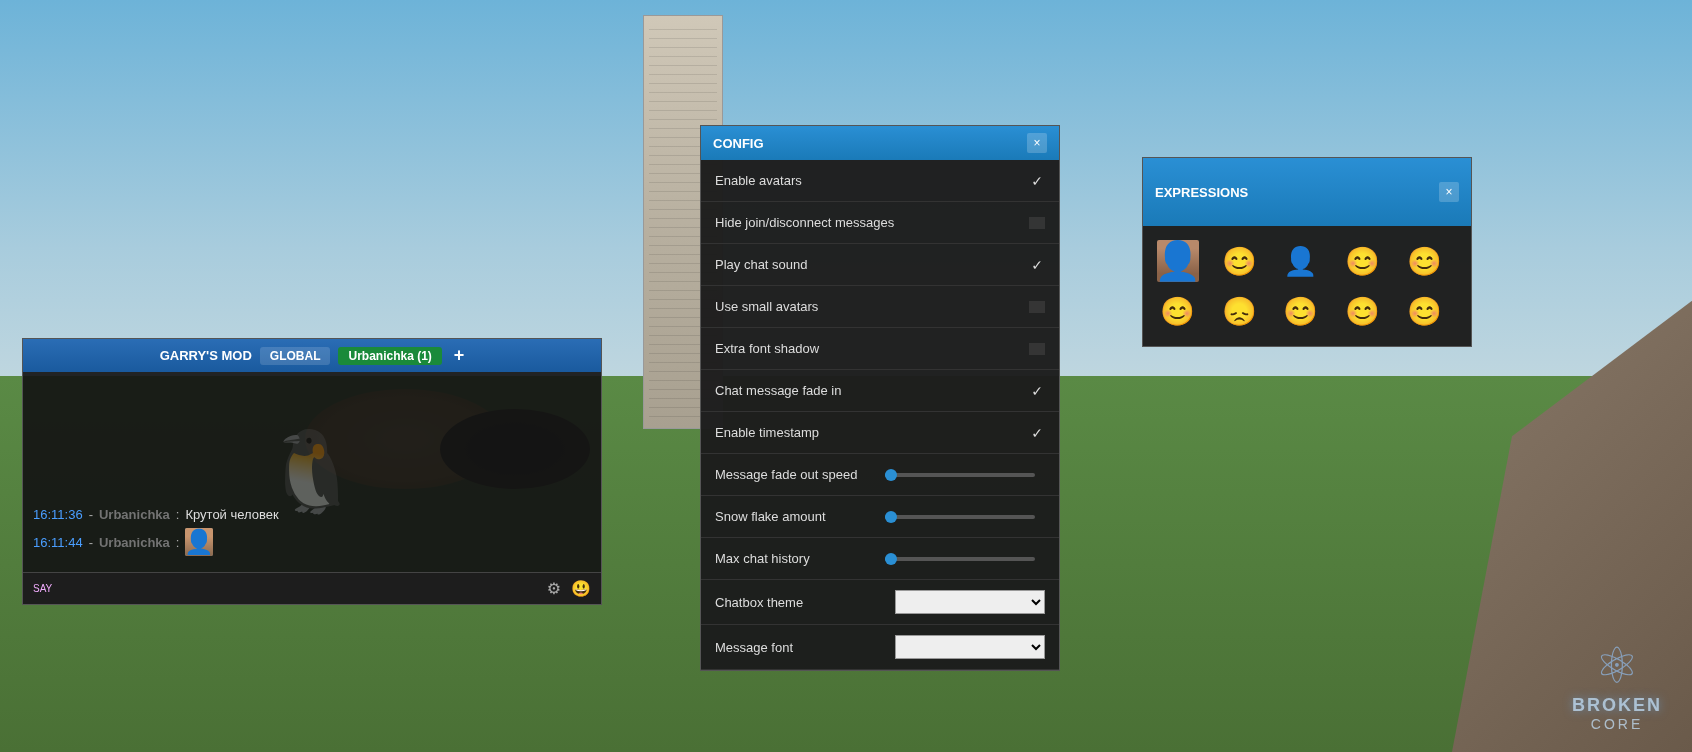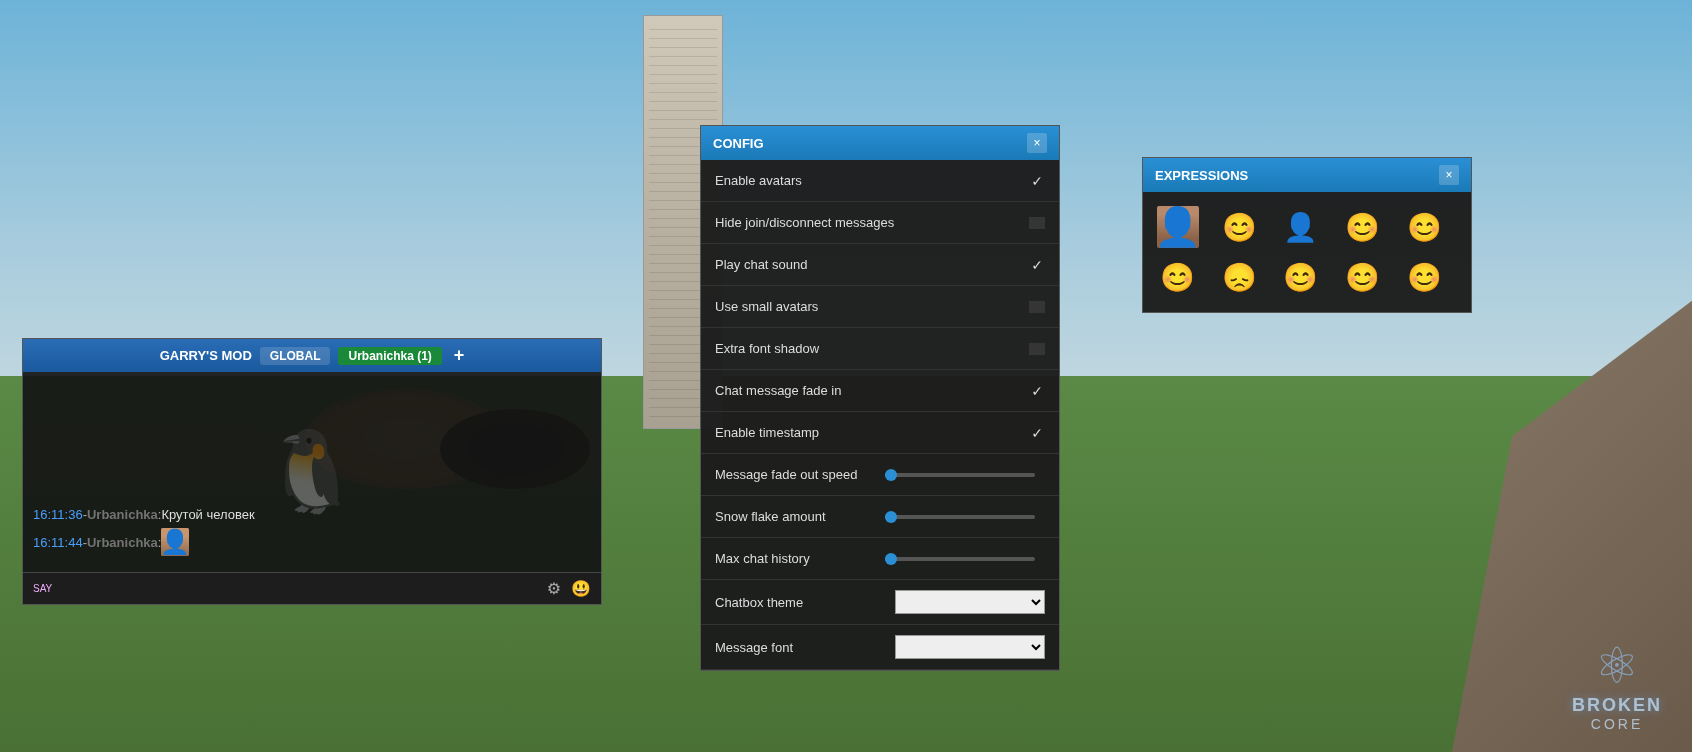--- a/index.html
+++ b/index.html
@@ -353,7 +353,7 @@
 
     .expressions-header {
       background: linear-gradient(180deg, #2a8fd4 0%, #1a7ab8 100%);
-      padding: 7px 12px;
+      padding: 24px 12px;
       display: flex;
       align-items: center;
       justify-content: space-between;

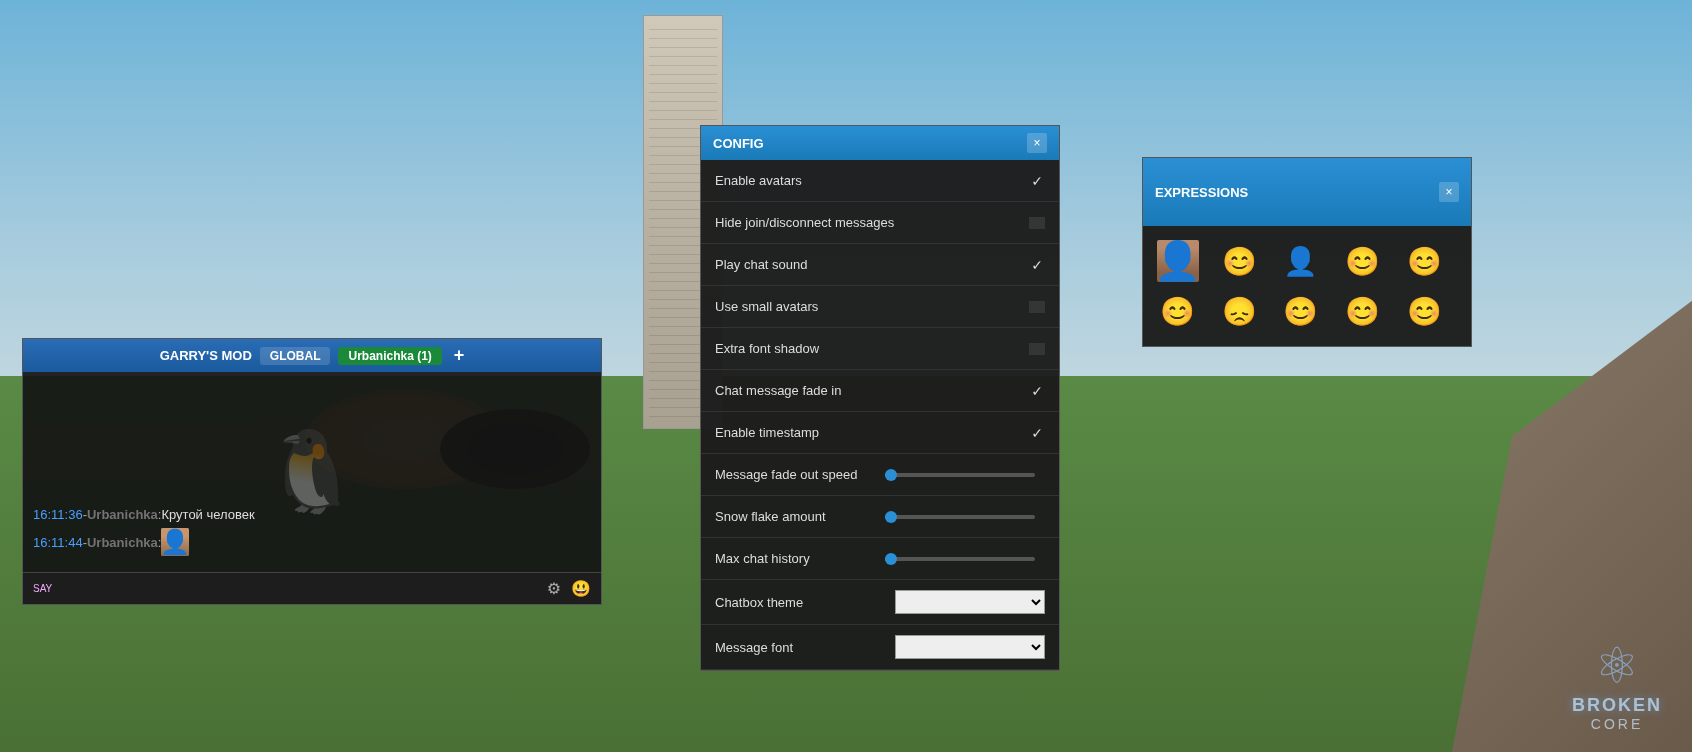--- a/index.html
+++ b/index.html
@@ -173,7 +173,7 @@
       margin-bottom: 6px;
       display: flex;
       align-items: center;
-      gap: 0;
+      gap: 6px;
     }
 
     .chat-msg .time {

